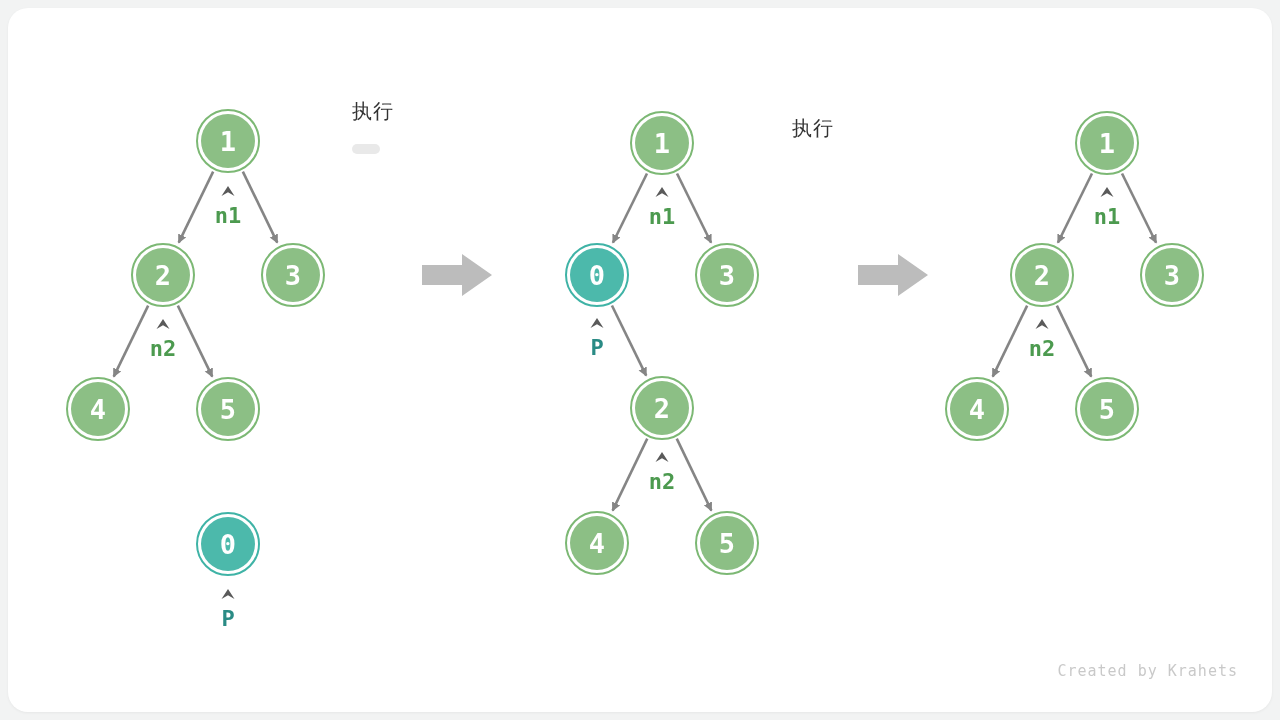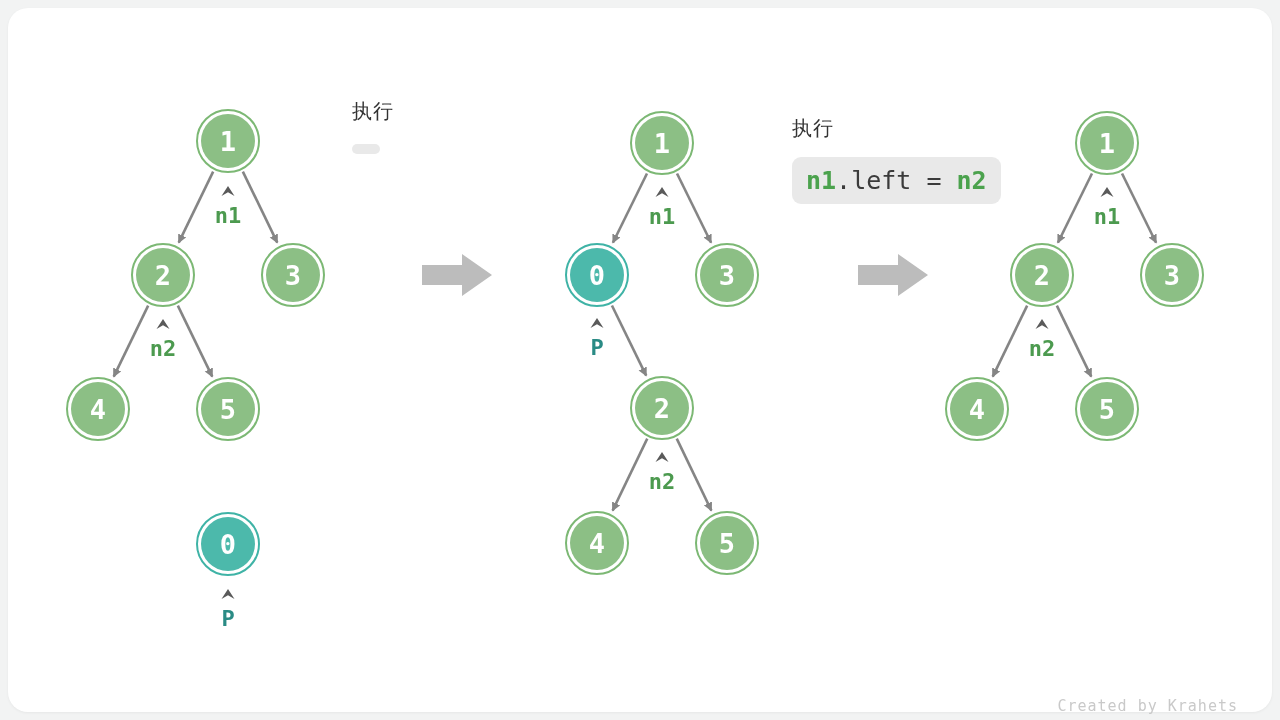--- a/index.html
+++ b/index.html
@@ -257,7 +257,7 @@
       <div class="pointer-label green">n2</div>
     </div>
     <div class="code-block" style="left: 352px; top: 99px;"><div class="exec-title">执行</div><div class="code-box"></div></div>
-    <div class="code-block" style="left: 792px; top: 116px;"><div class="exec-title">执行</div><div class="code-box"><div class="code-line"><span class="tok-green">n1</span><span class="tok-plain">.left = </span><span class="tok-green">n2</span></div></div></div>
+    <div class="code-block" style="left: 792px; top: 116px;"><div class="exec-title">执行</div></div>
   </div>
 
 <div class="watermark">Created by Krahets</div>

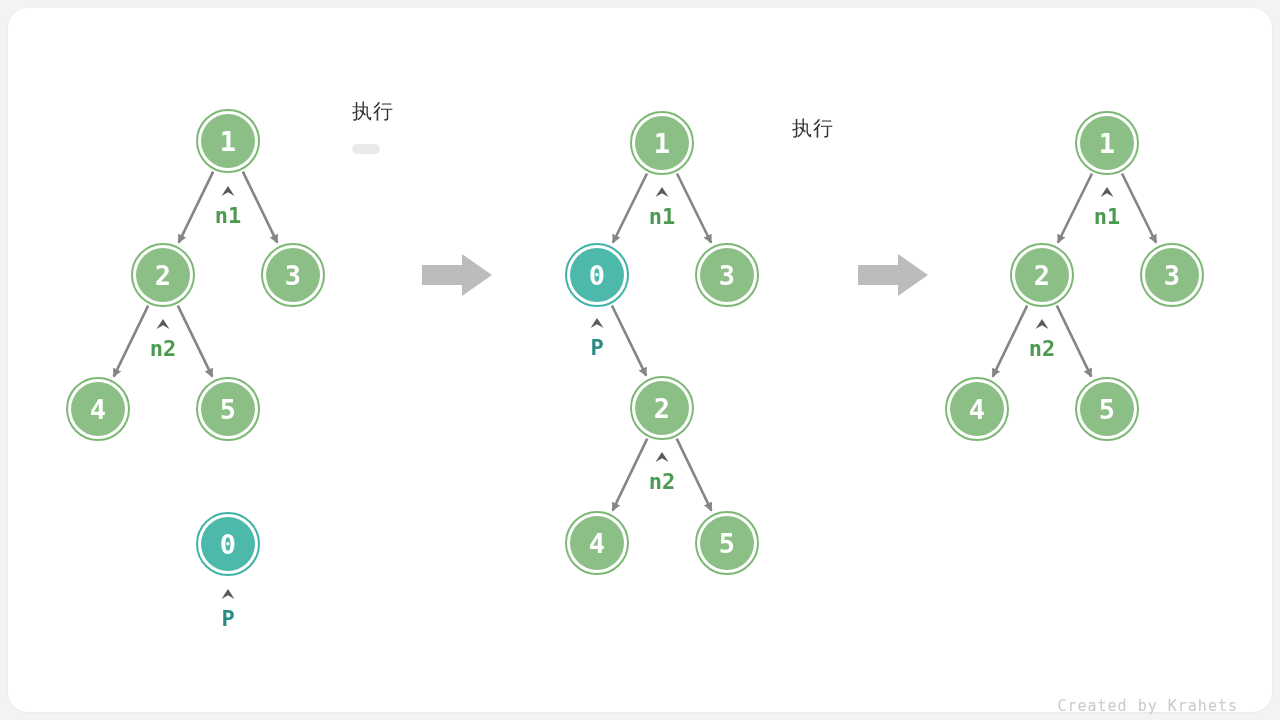--- a/index.html
+++ b/index.html
@@ -105,7 +105,7 @@
   .watermark {
     position: absolute;
     right: 42px;
-    bottom: 5px;
+    bottom: 40px;
     font-family: "DejaVu Sans Mono", monospace;
     font-size: 15px;
     color: var(--wm);

